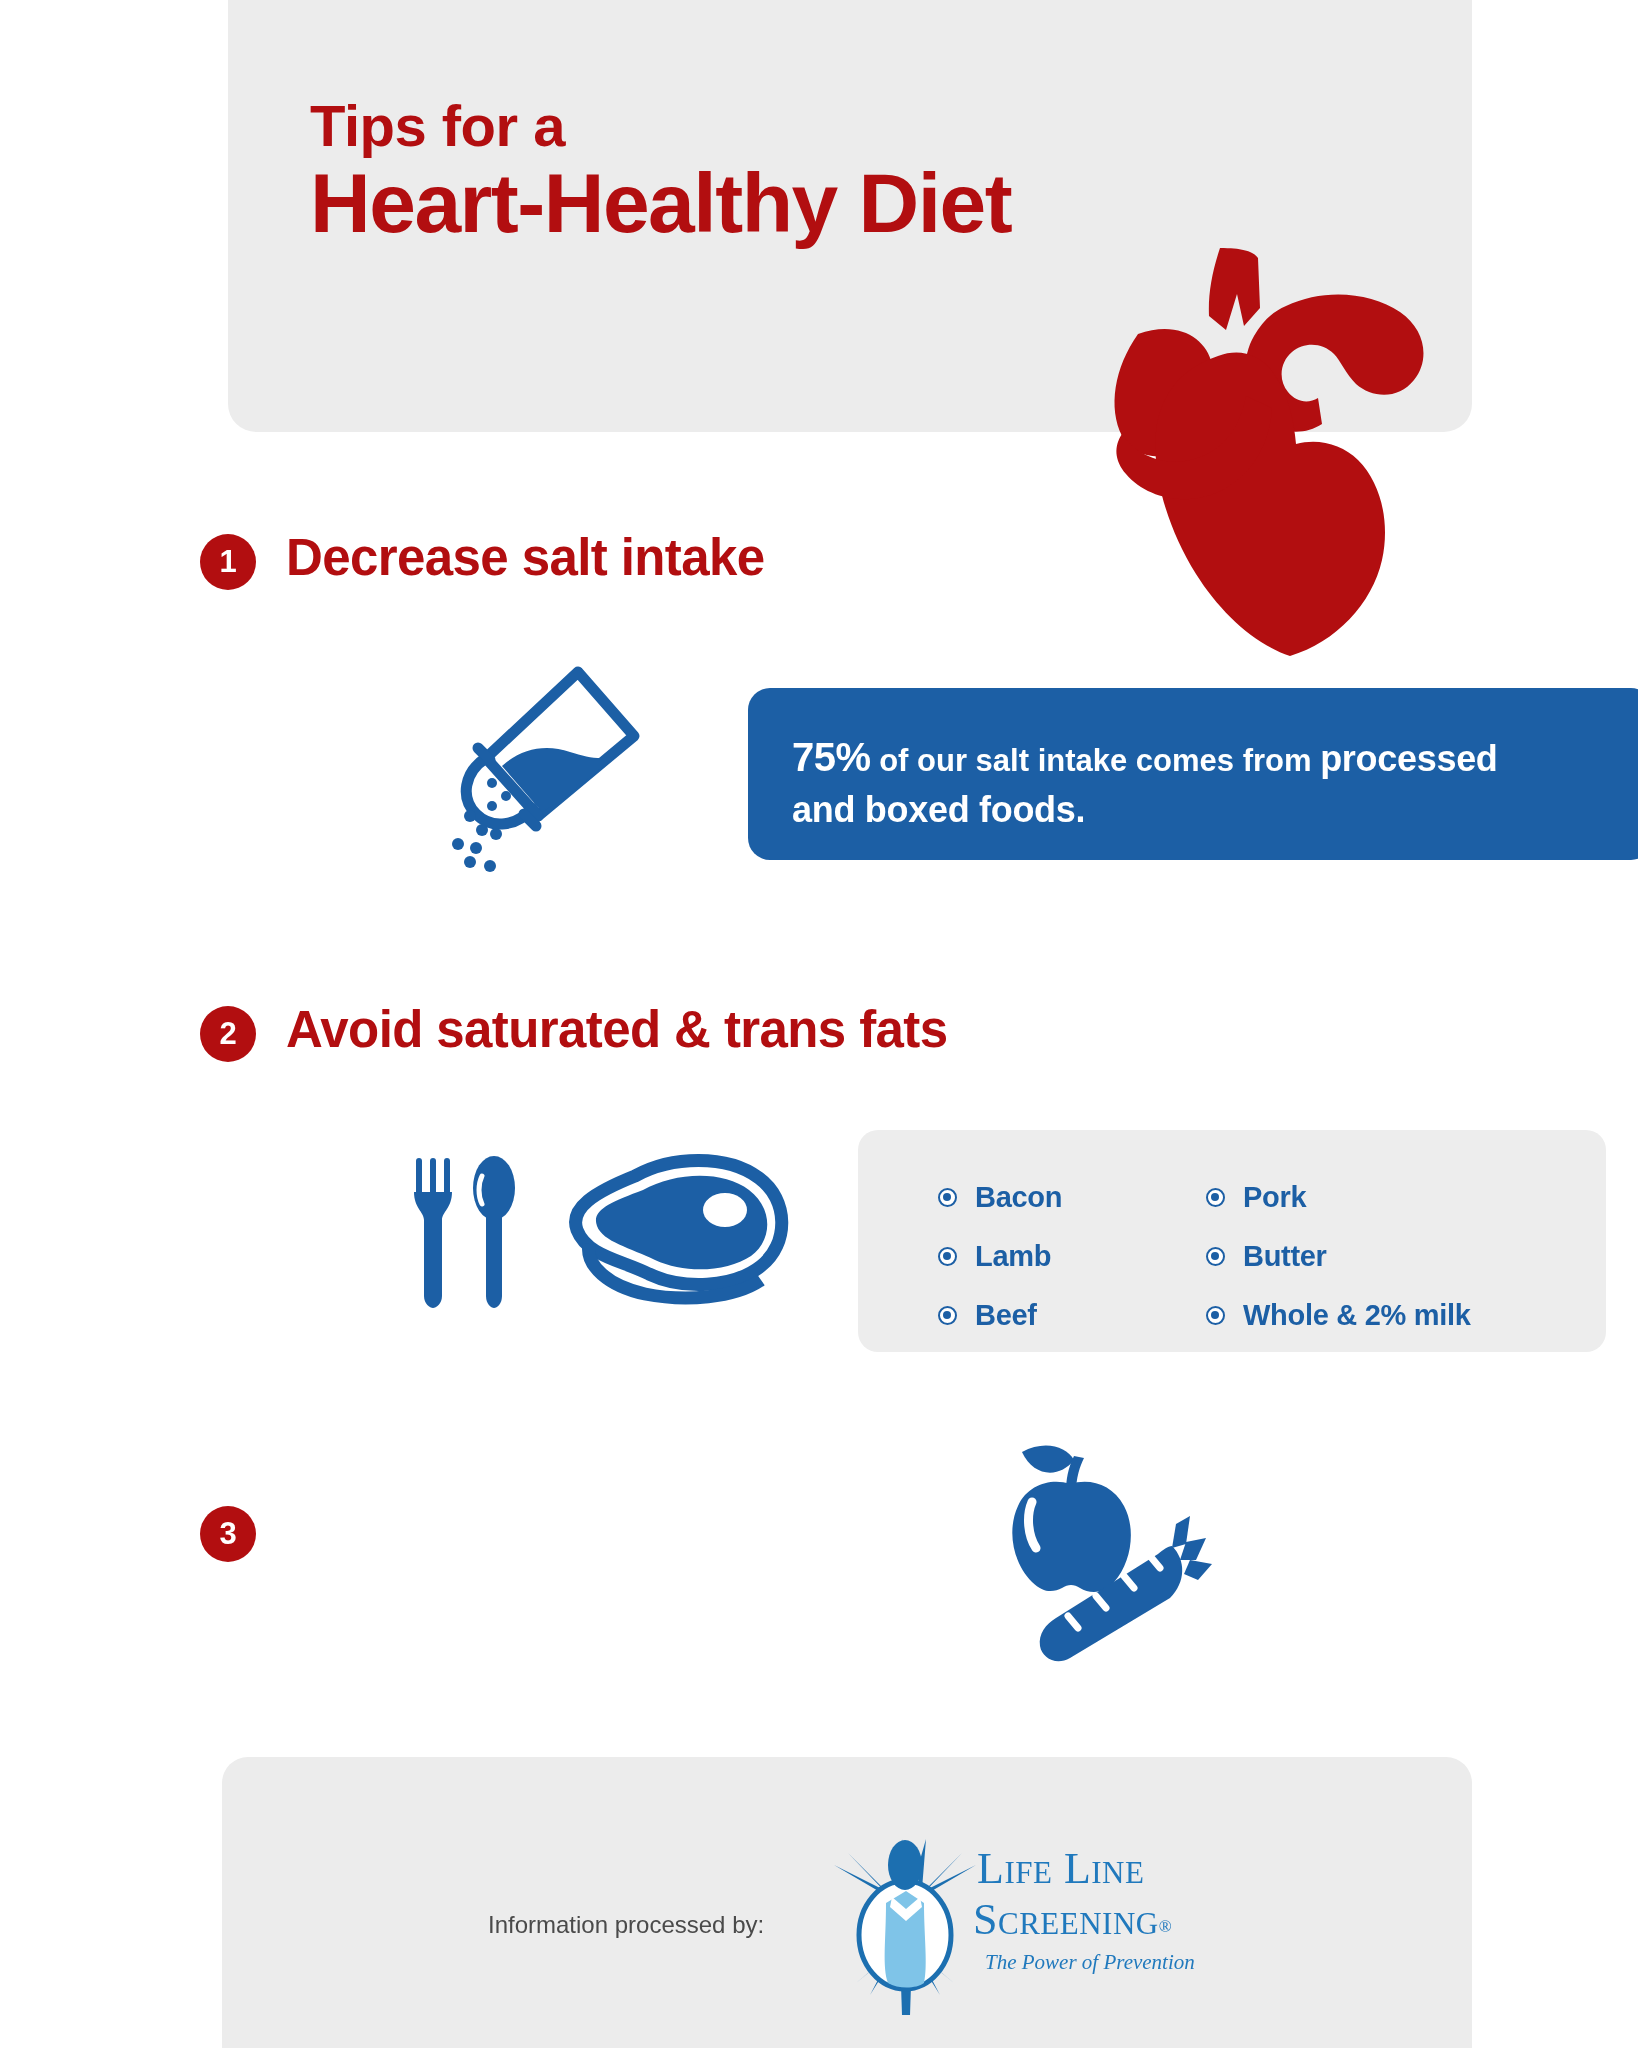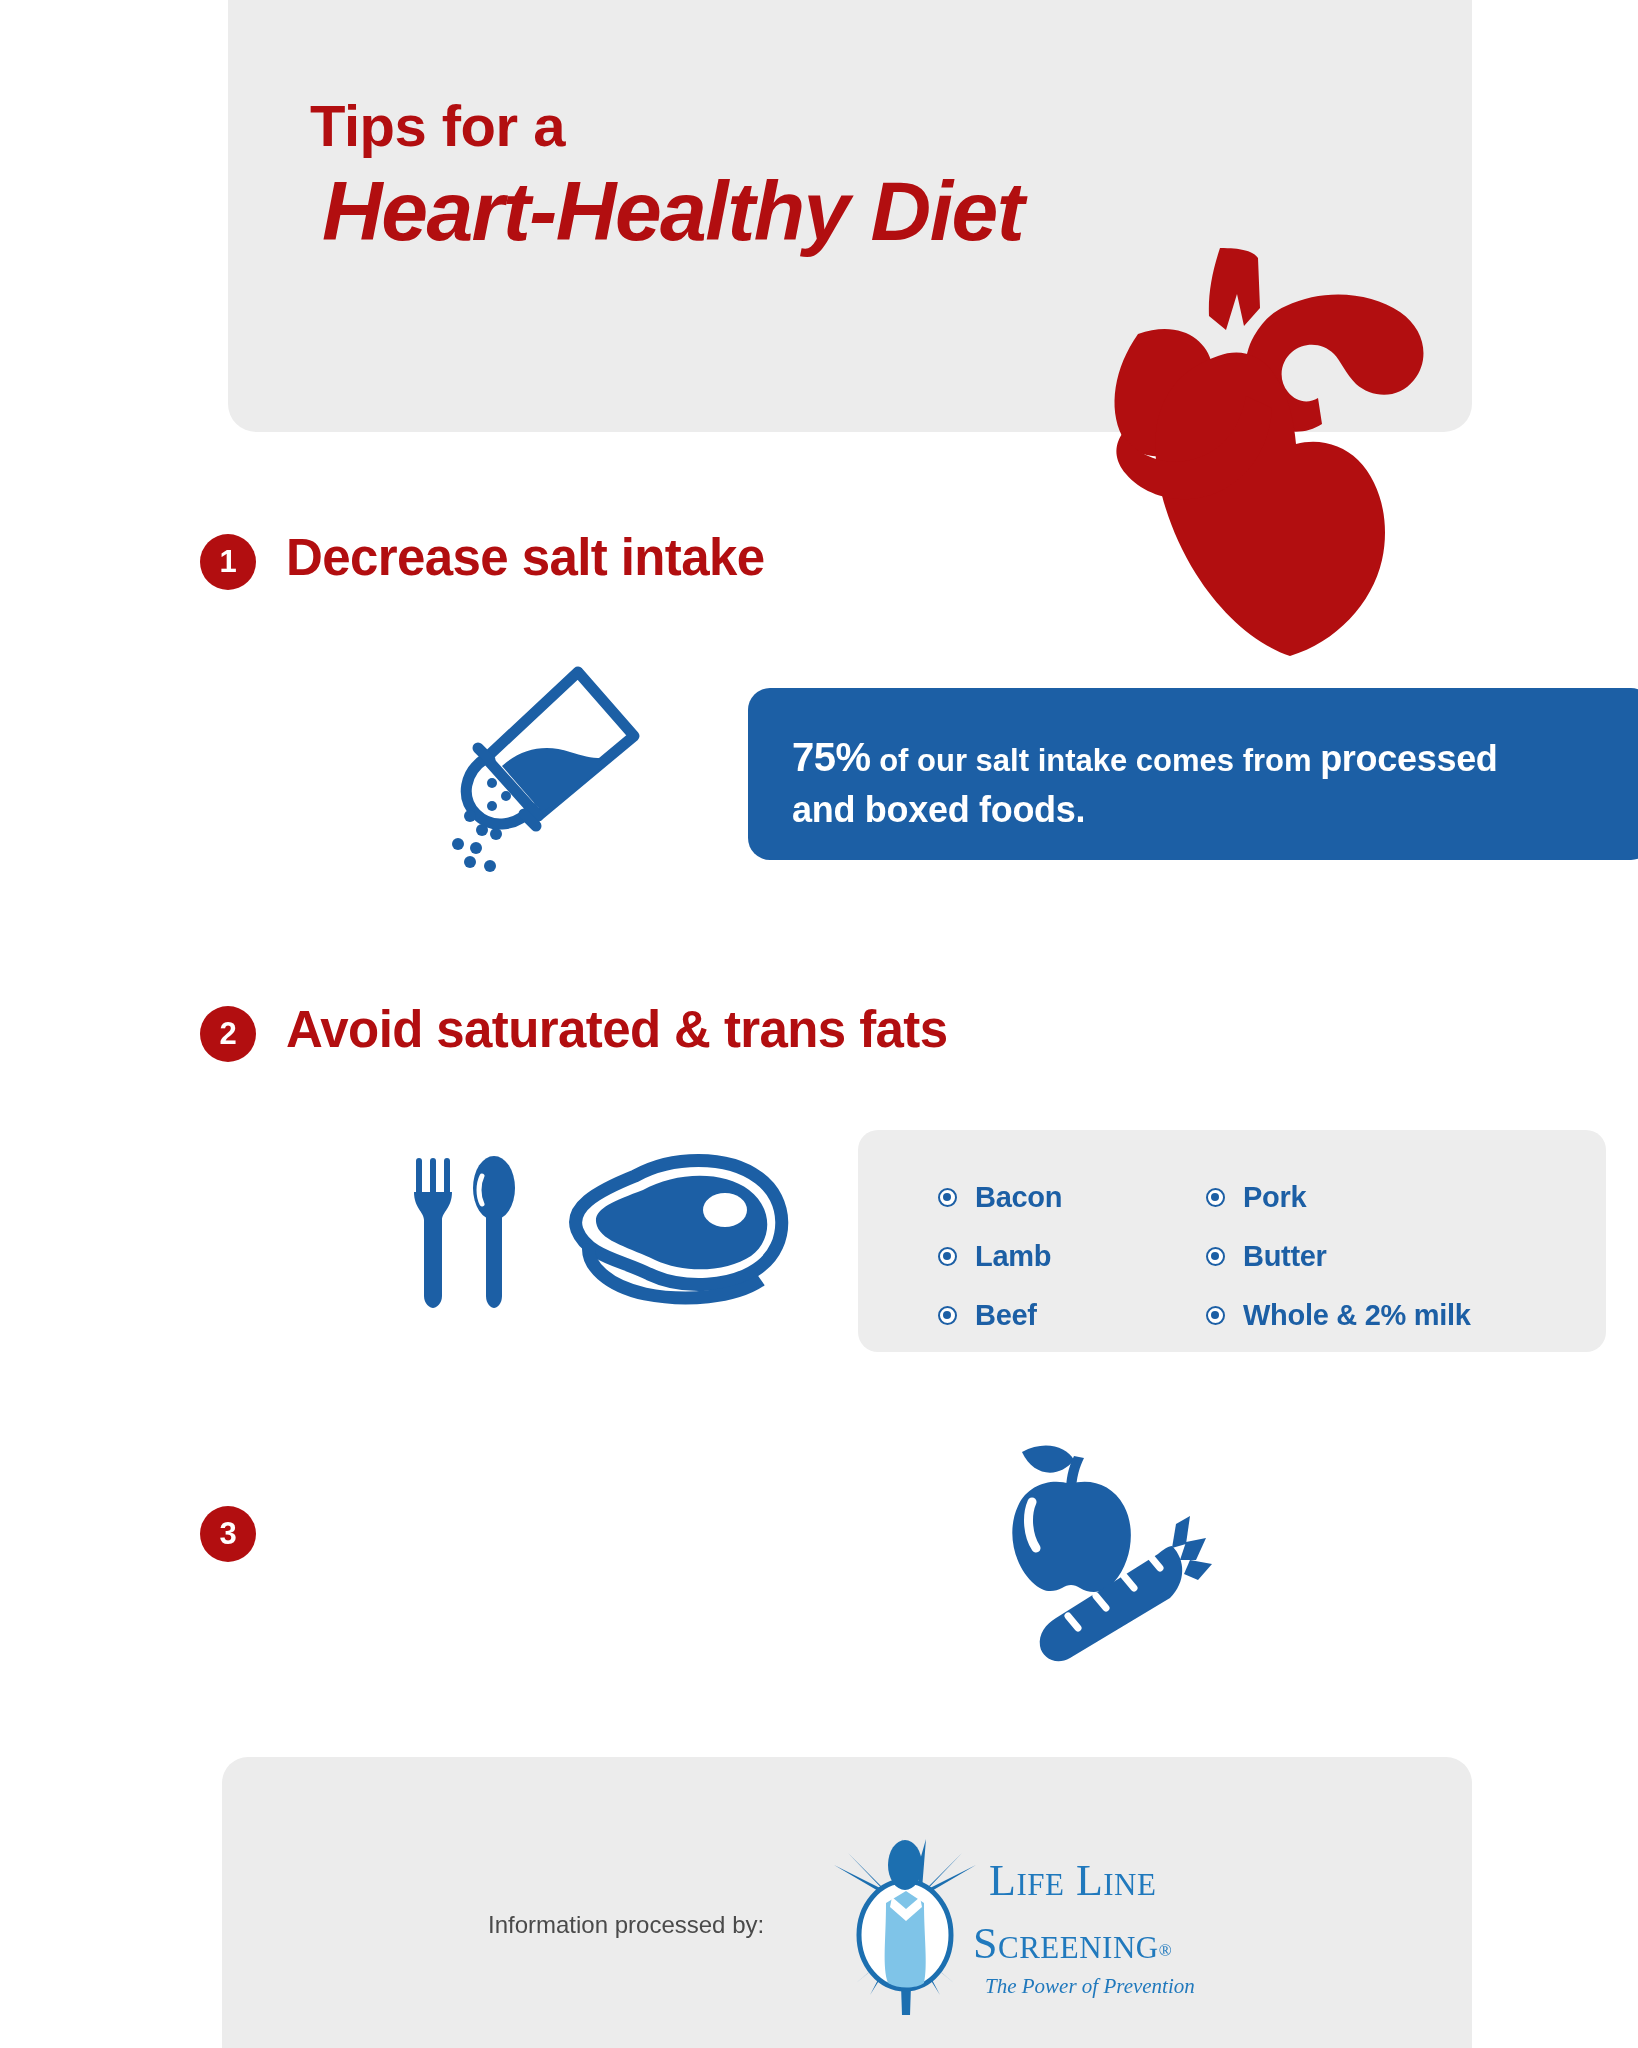--- a/index.html
+++ b/index.html
@@ -55,9 +55,8 @@
     color: #b20e10;
     letter-spacing: -1.5px;
     line-height: 1.0;
-    margin: 12px;
+    margin: 0;
     font-stretch: condensed;
-    font-style: italic;
   }
 
   .heart-illustration {

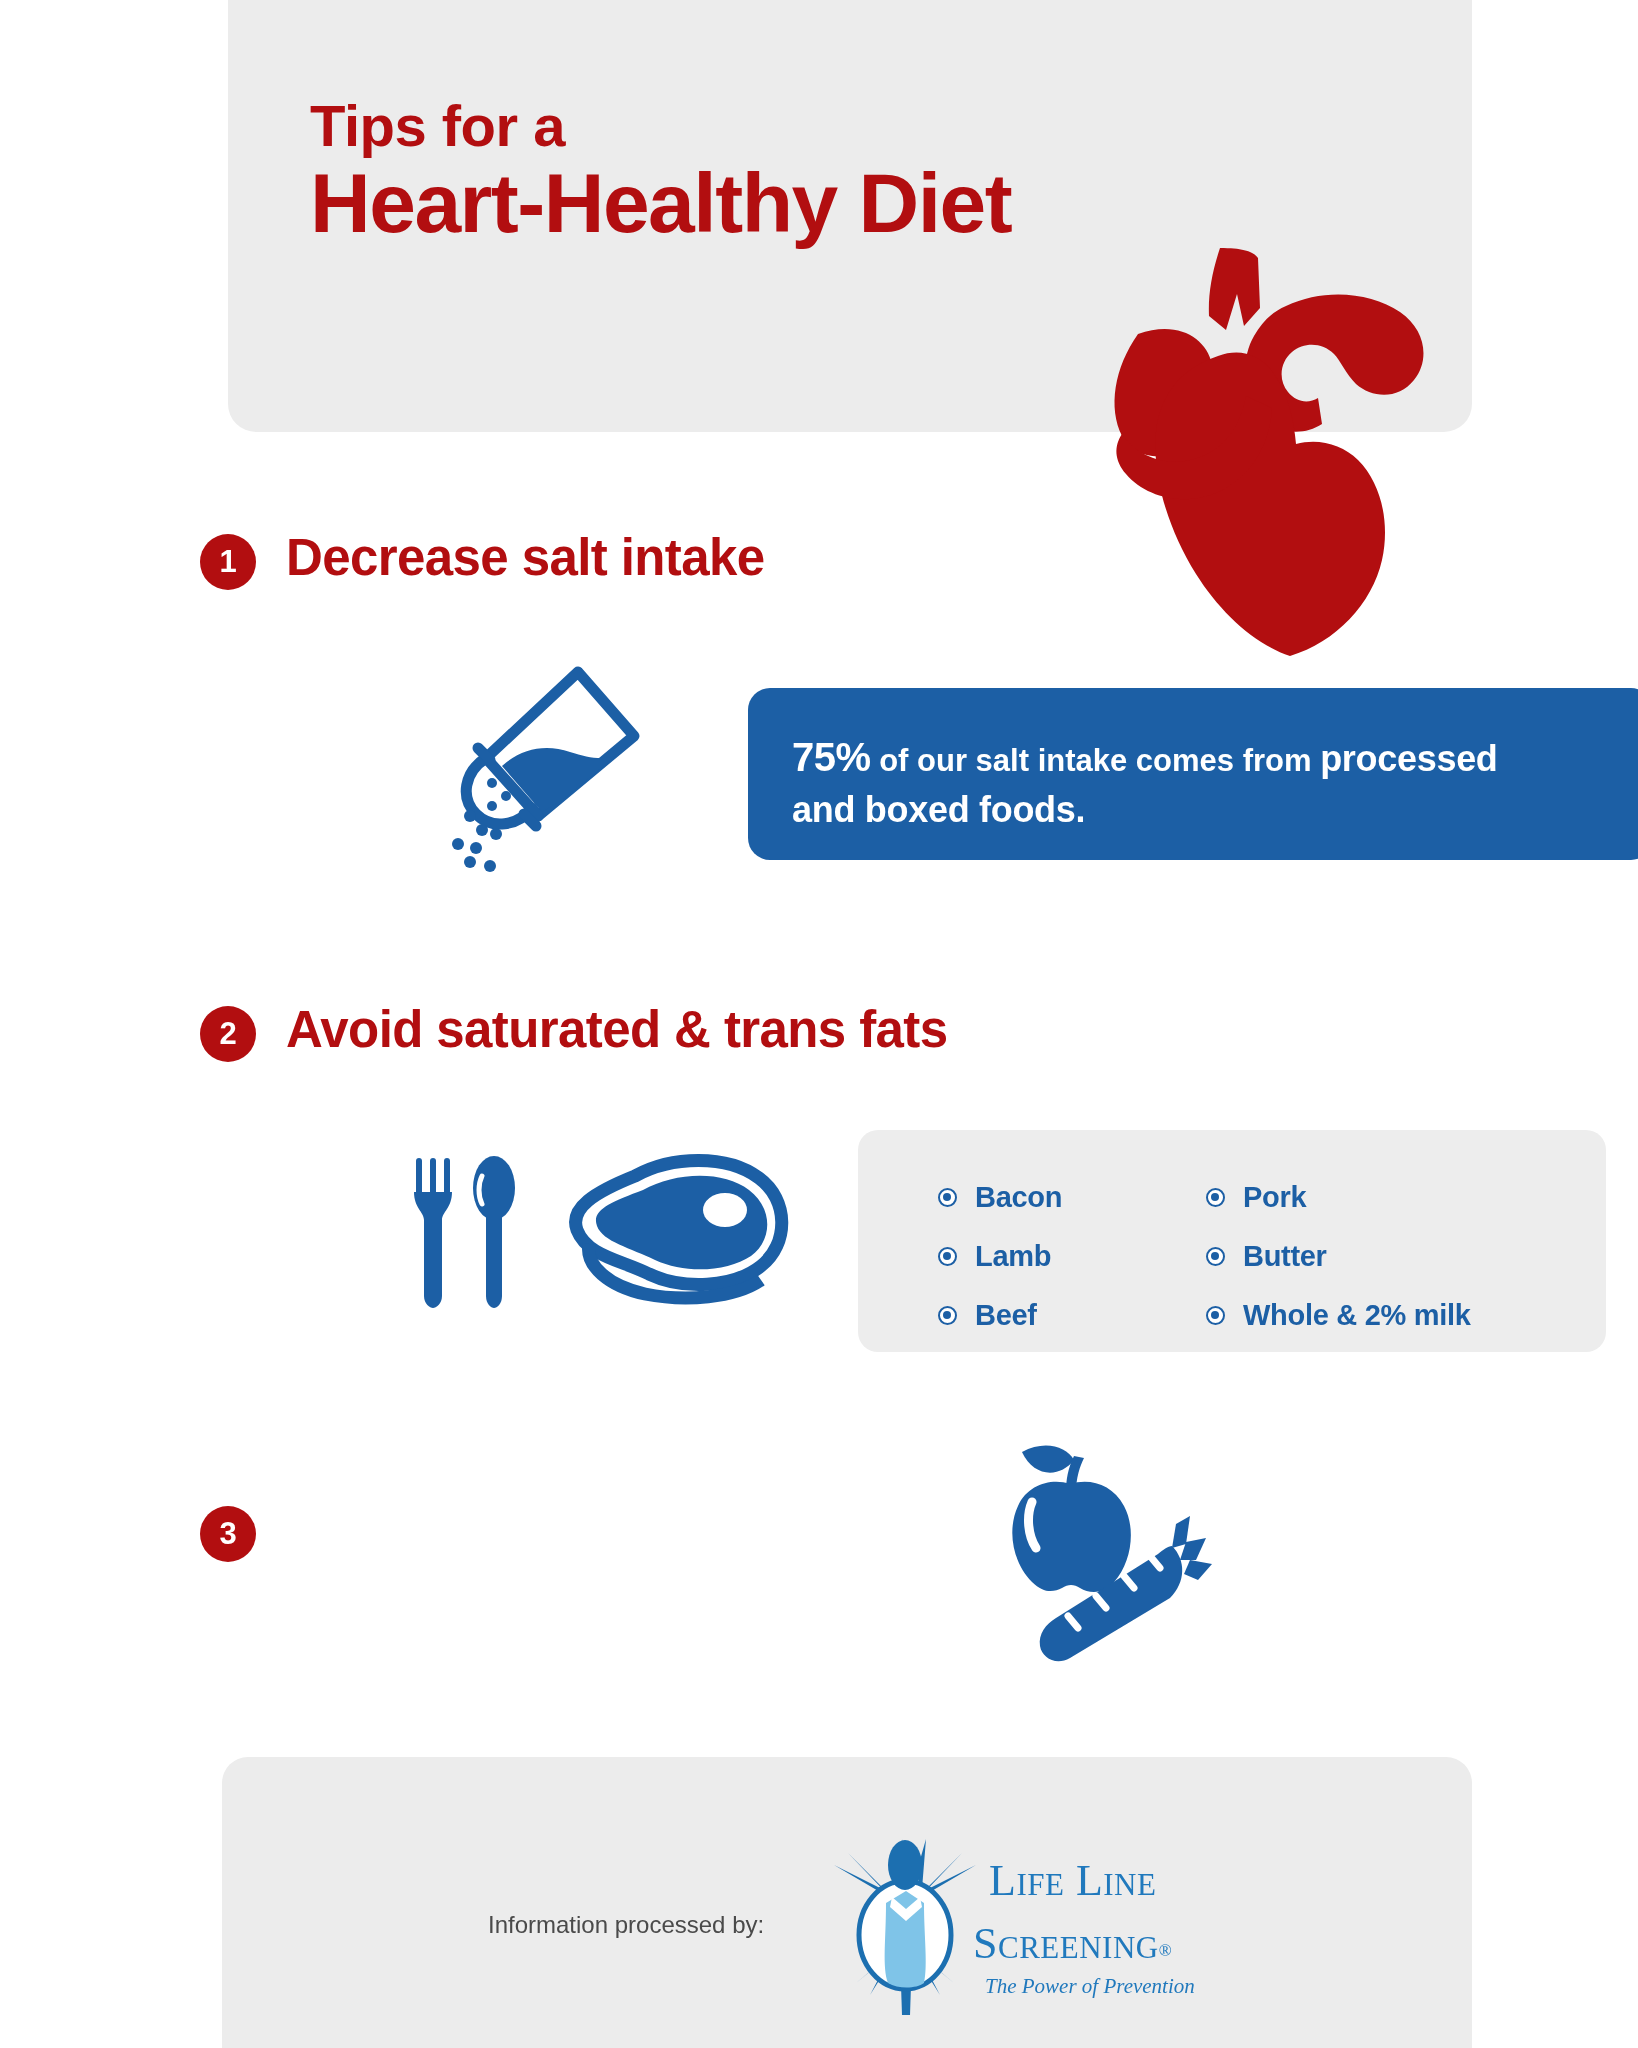--- a/index.html
+++ b/index.html
@@ -260,7 +260,7 @@
     font-size: 44px;
     line-height: 0.98;
     letter-spacing: 0.5px;
-    margin: 16px;
+    margin: 4px;
     font-variant: small-caps;
     white-space: nowrap;
   }

